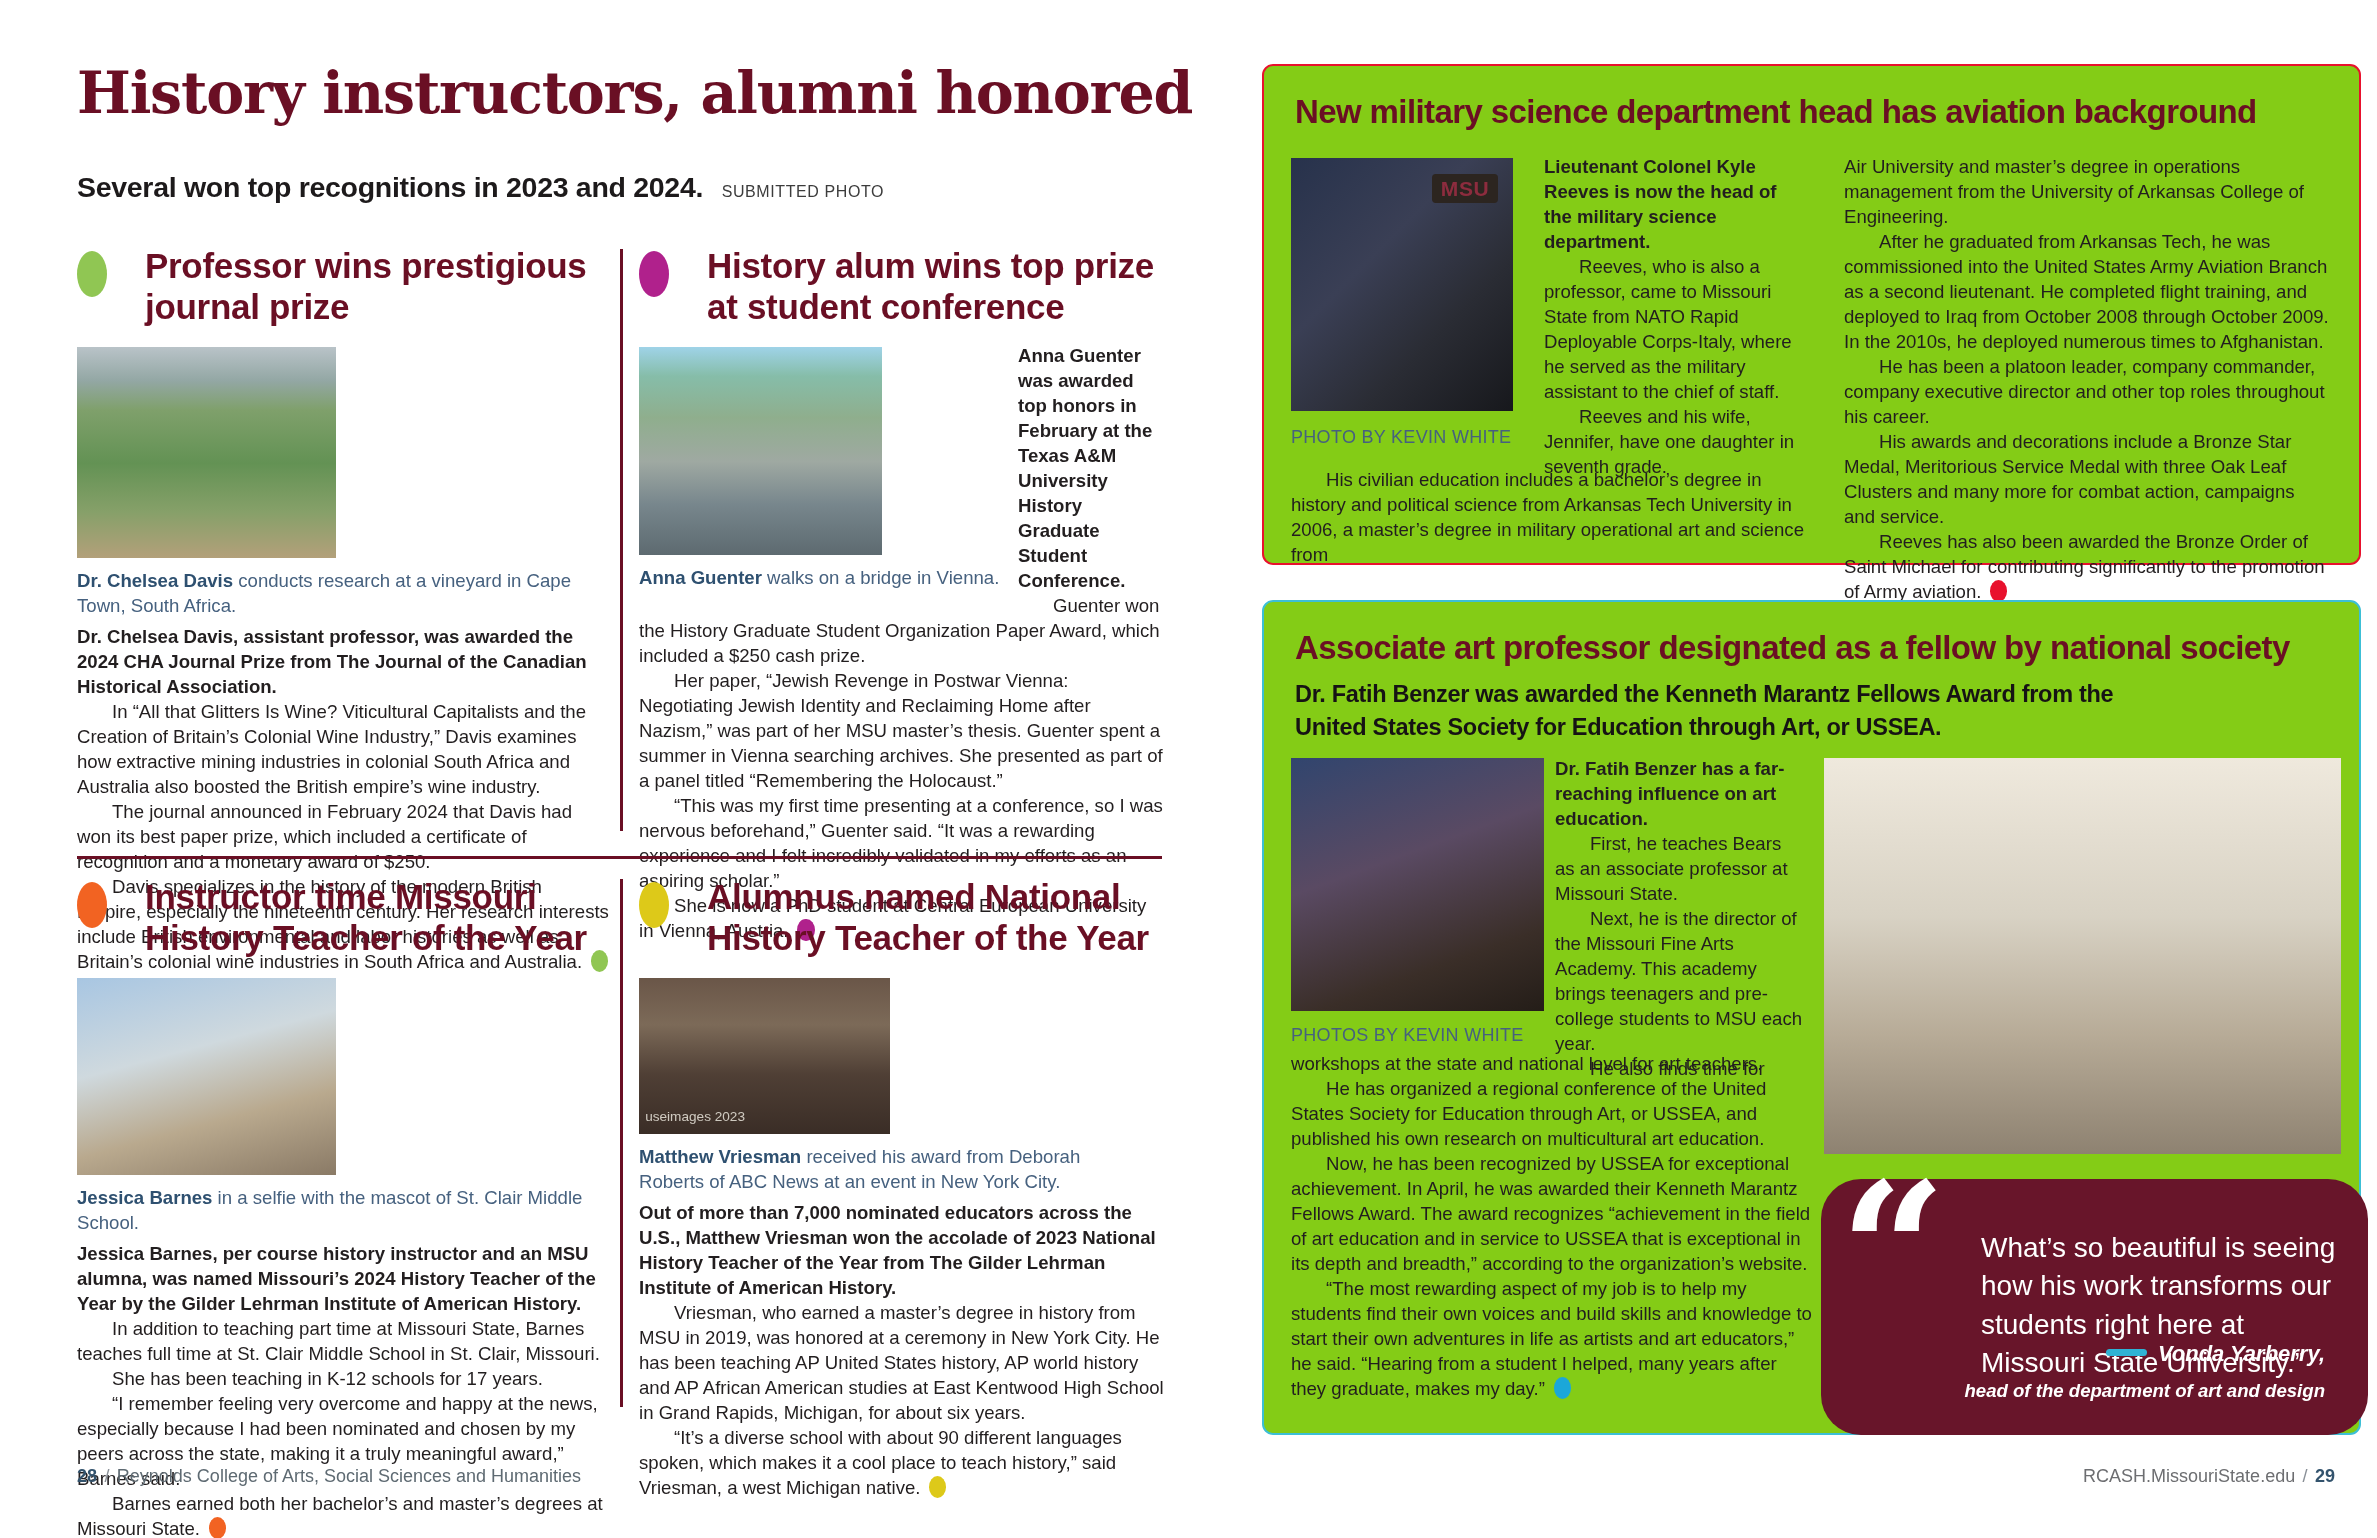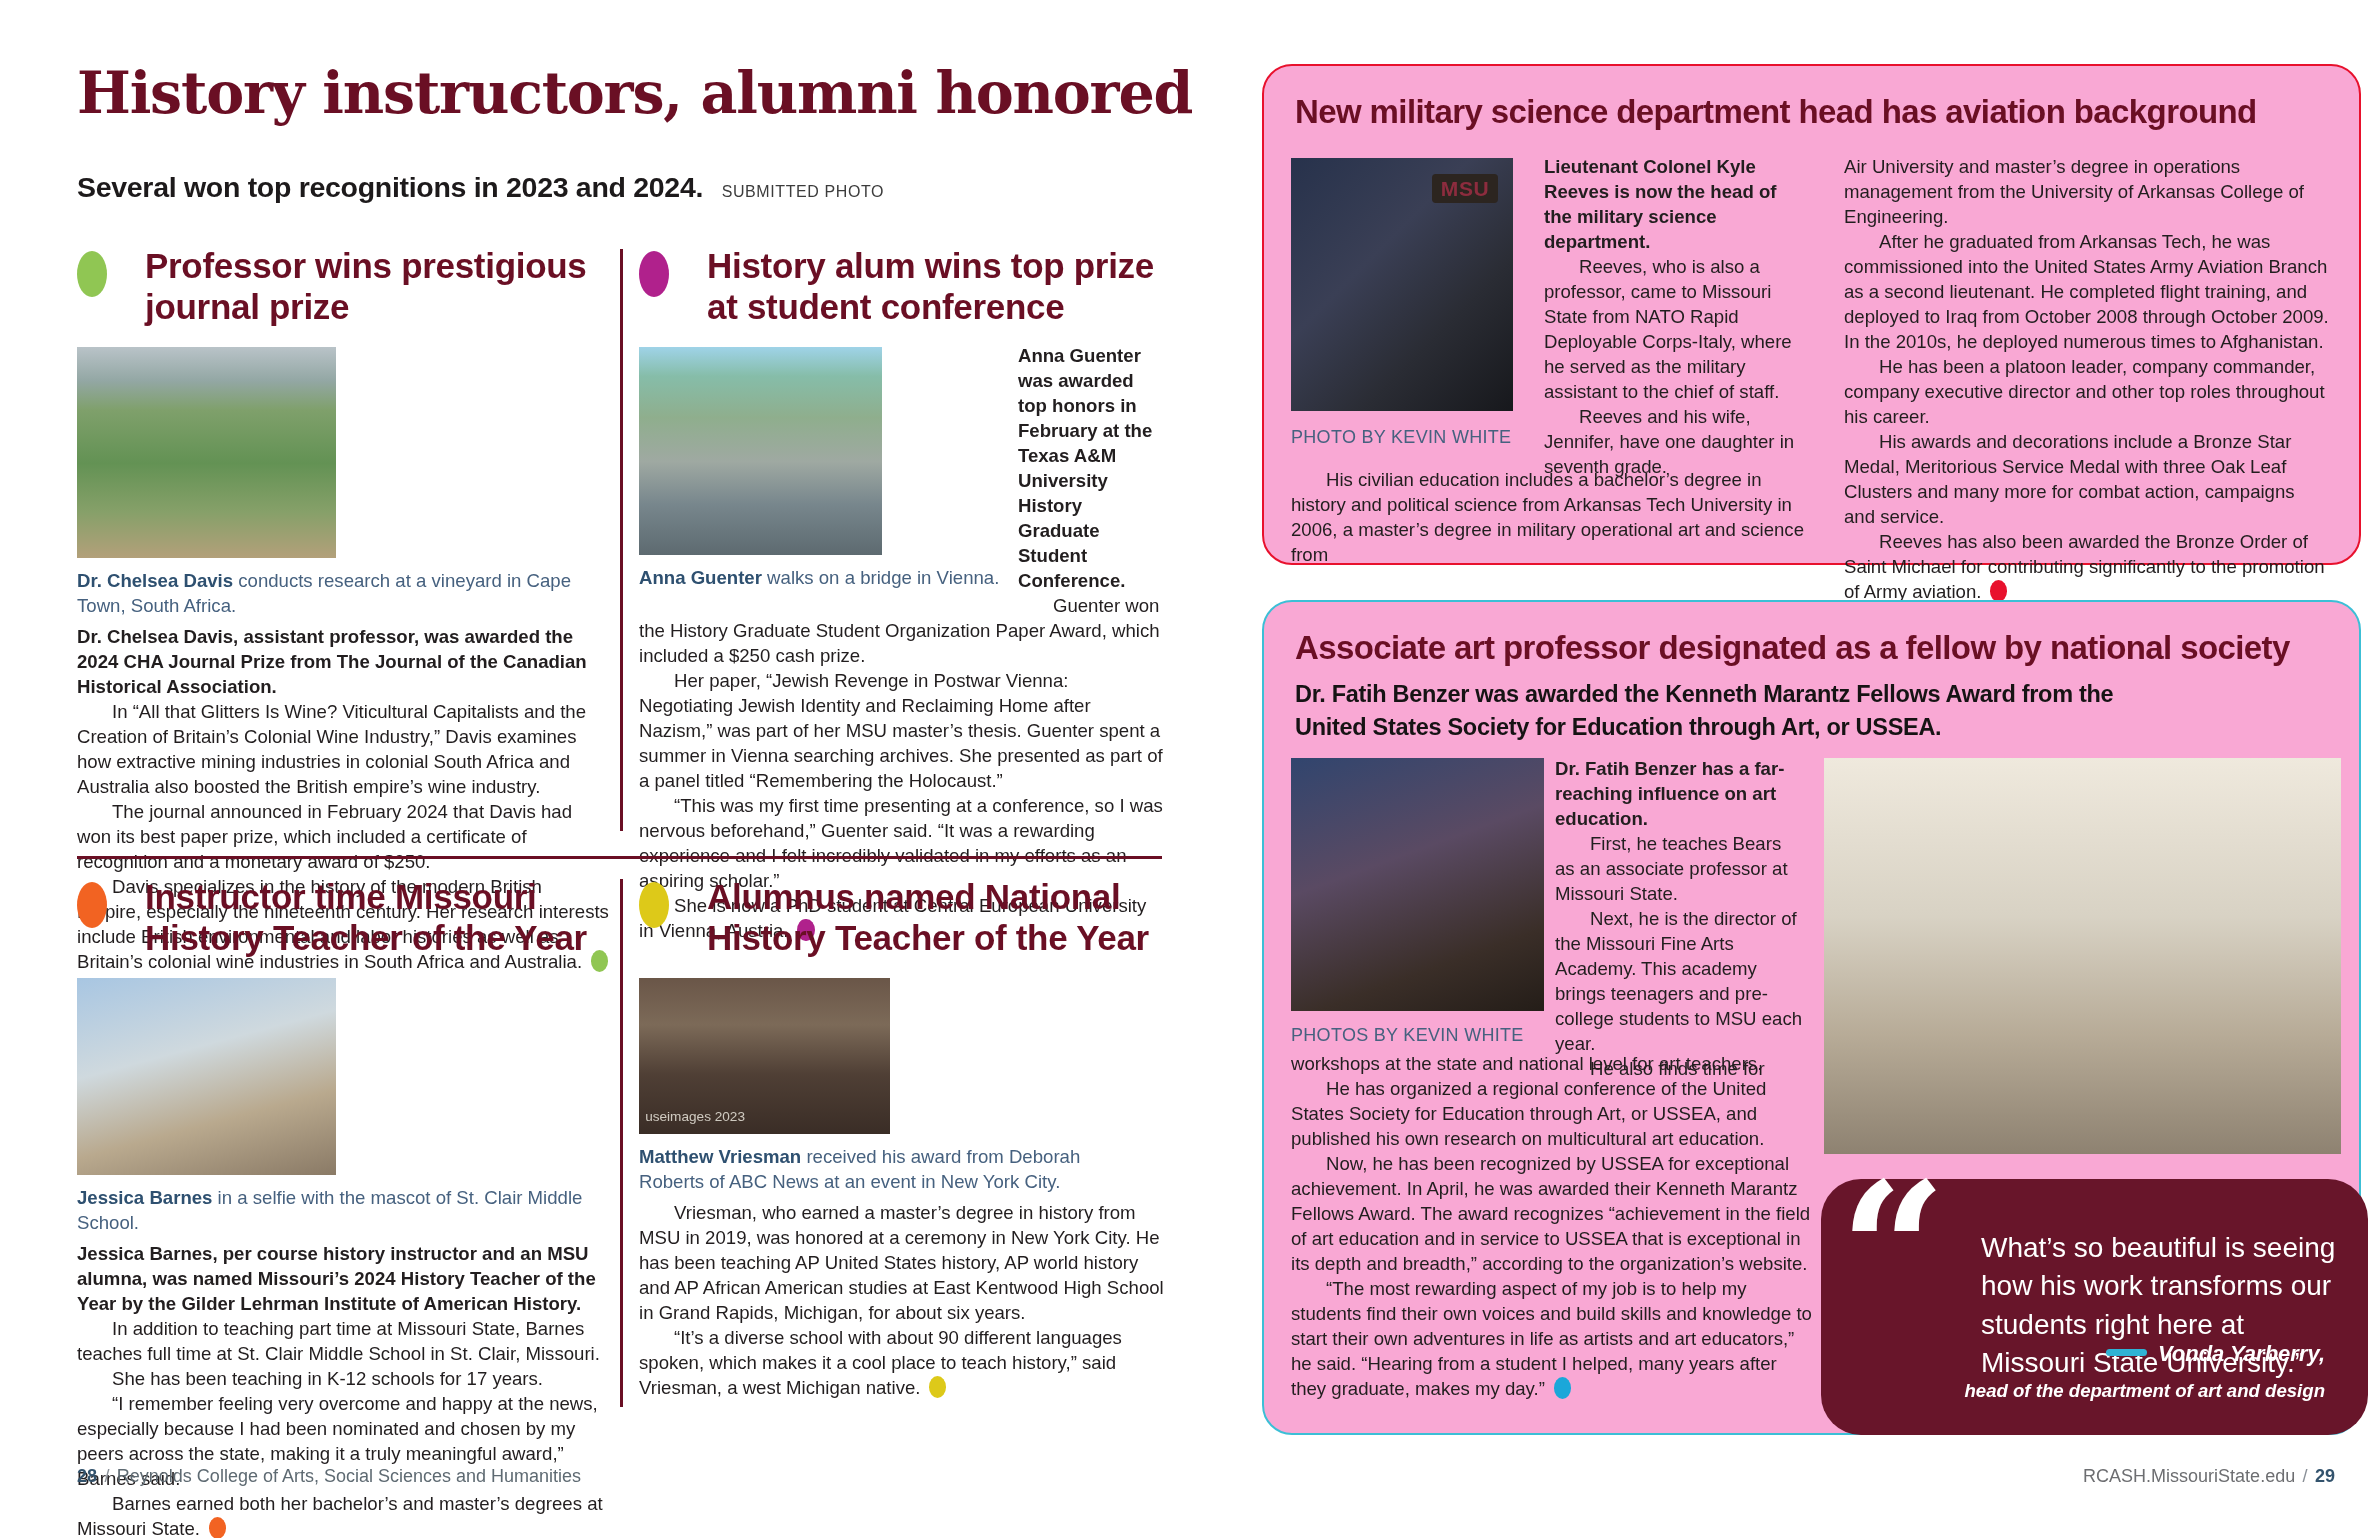--- a/index.html
+++ b/index.html
@@ -58,7 +58,7 @@
   #vdiv2{top:879px;height:528px;}
   #hdiv{position:absolute;left:77px;top:856px;width:1085px;height:3.1px;background:#6a0f24;}
   
-  .box{position:absolute;background:#f9a8d4;border-radius:30px;}
+  .box{position:absolute;background:#84cc16;border-radius:11px;}
   #mil-box{left:1262px;top:64px;width:1095px;height:497px;border:2.5px solid #e8112d;}
   #art-box{left:1262px;top:600px;width:1095px;height:831px;border:2.5px solid #3cbfd6;}
   .box h2{position:absolute;left:31px;top:27px;margin:0;font-size:33px;font-weight:700;

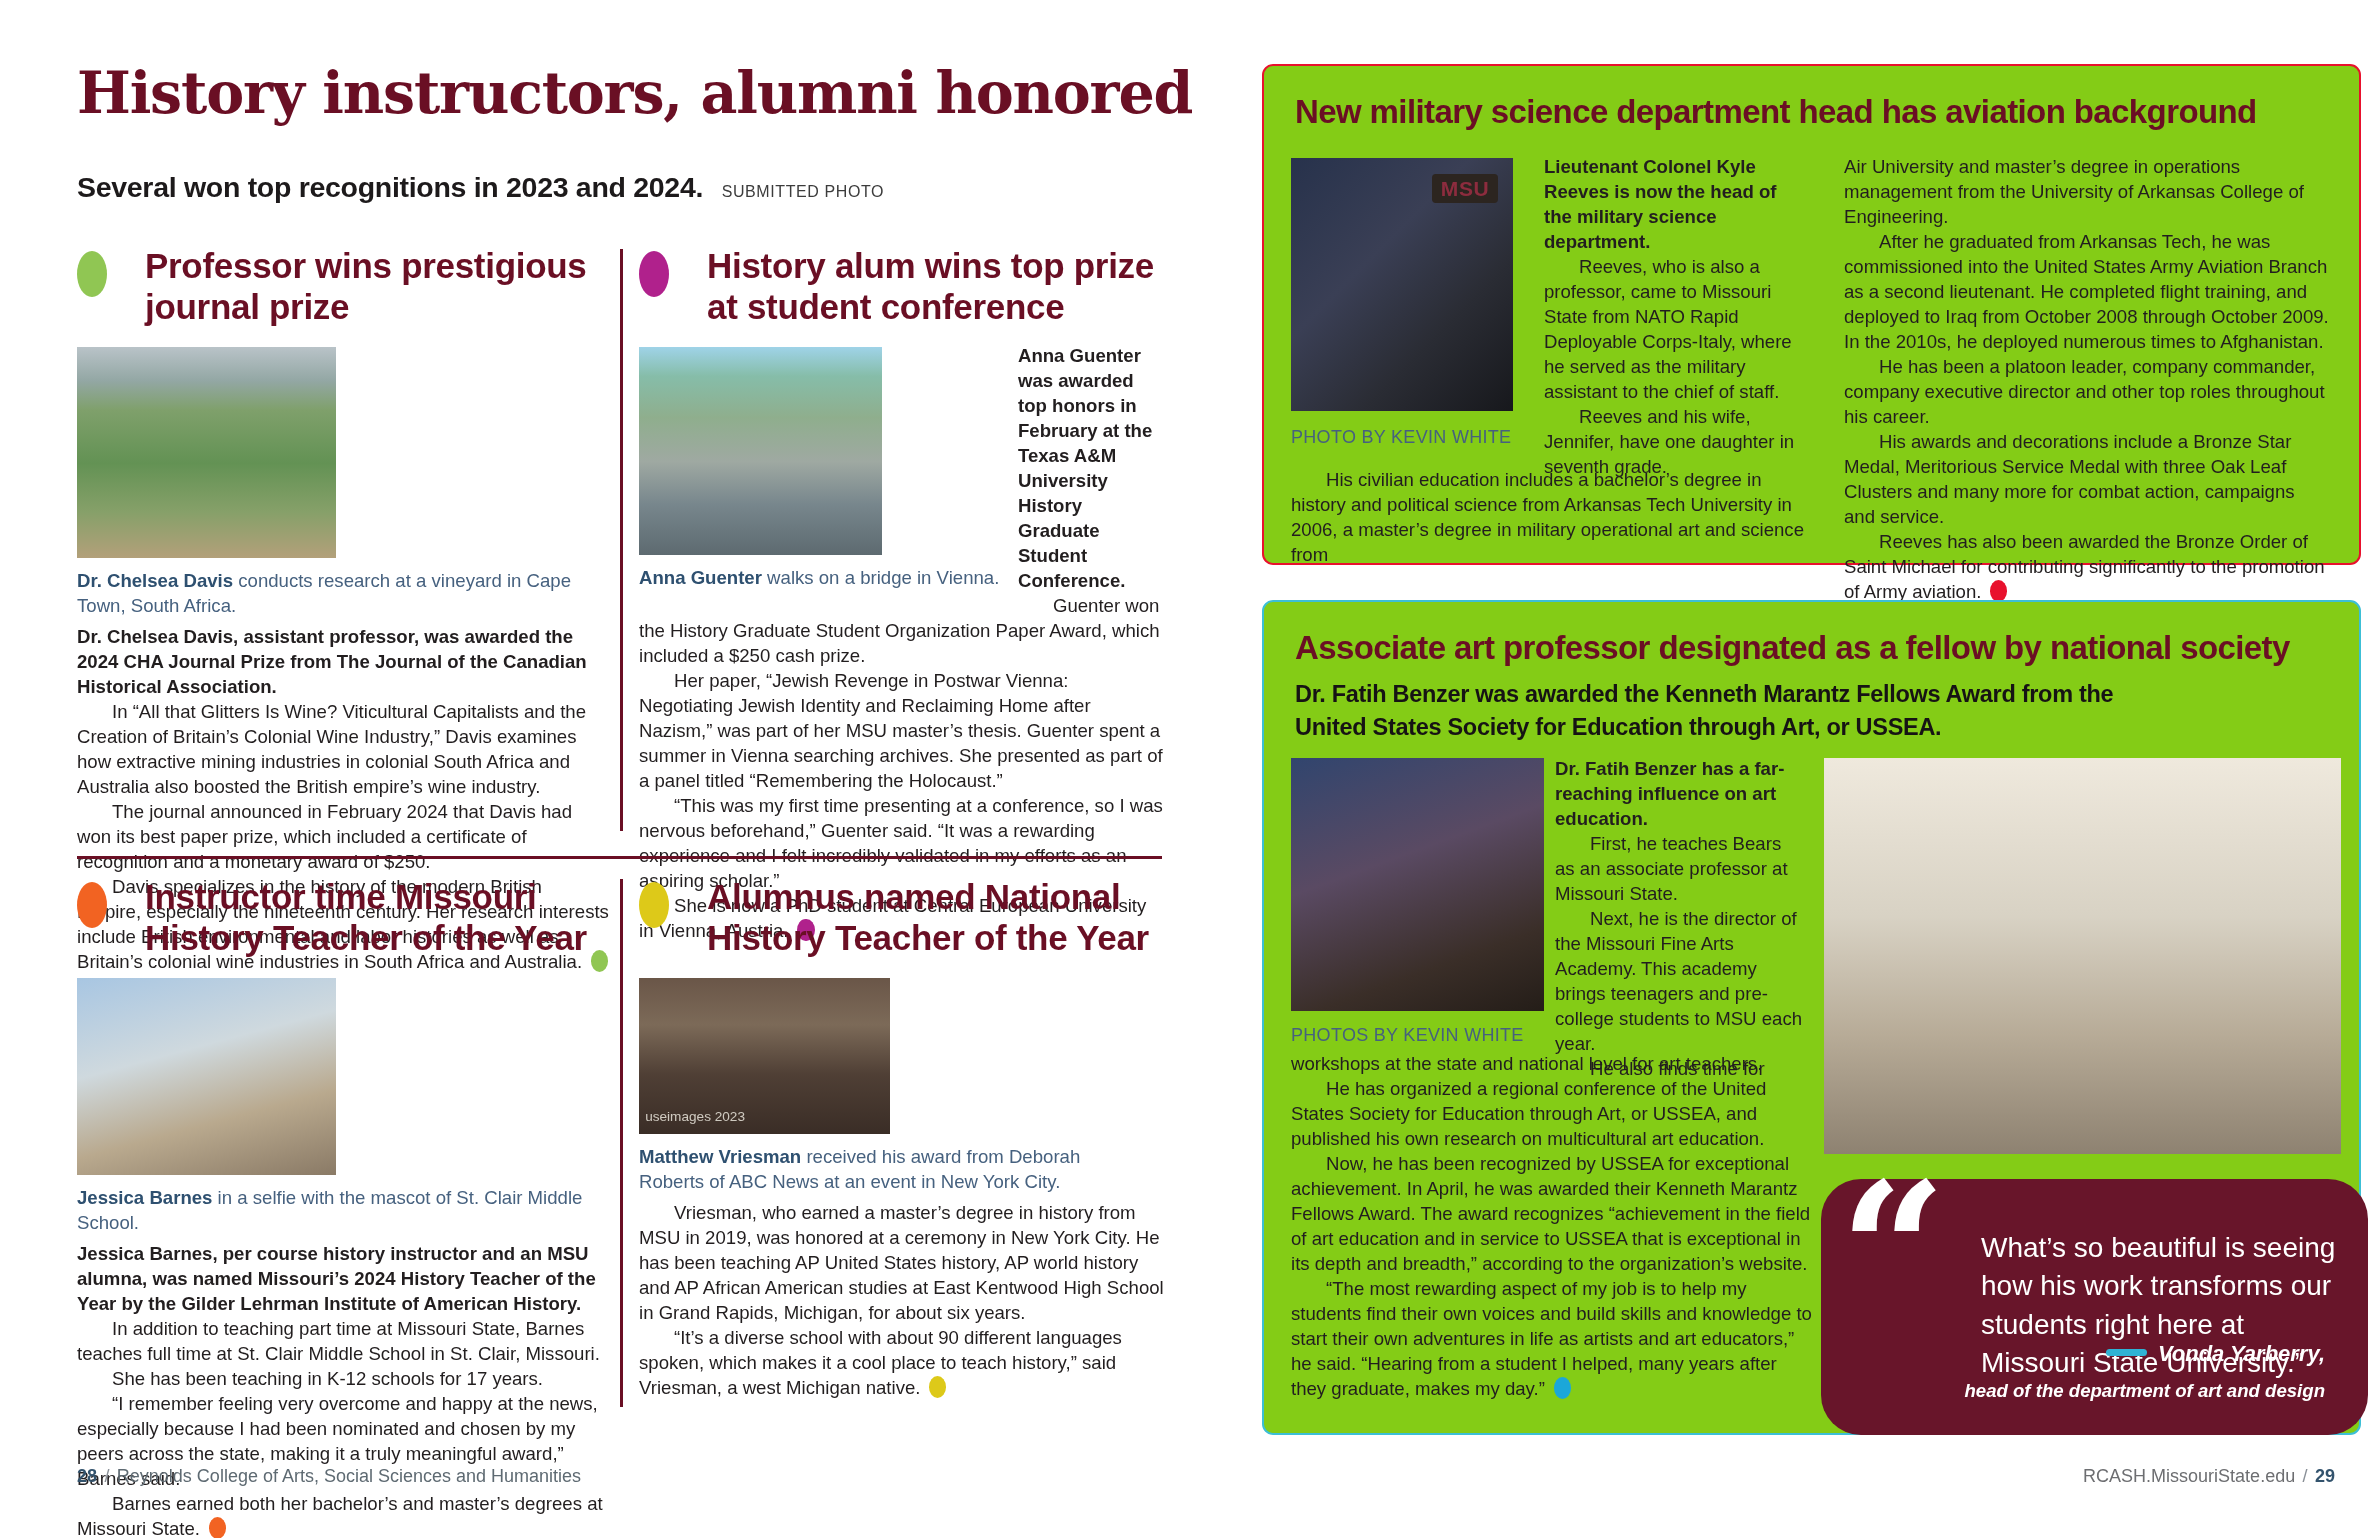--- a/index.html
+++ b/index.html
@@ -180,6 +180,7 @@
         </div>
         <p class="caption"><b>Matthew Vriesman</b><span> received his award from Deborah Roberts of ABC News at an event in New York City.</span></p>
       </div>
+      <p class="lead">Out of more than 7,000 nominated educators across the U.S., Matthew Vriesman won the accolade of 2023 National History Teacher of the Year from The Gilder Lehrman Institute of American History.</p>
       <p class="indent">Vriesman, who earned a master’s degree in history from MSU in 2019, was honored at a ceremony in New York City. He has been teaching AP United States history, AP world history and AP African American studies at East Kentwood High School in Grand Rapids, Michigan, for about six years.</p>
       <p class="indent"><span>“It’s a diverse school with about 90 different languages spoken, which makes it a cool place to teach history,” said Vriesman, a west Michigan native.</span><span class="dot y"></span></p>
     </div>

